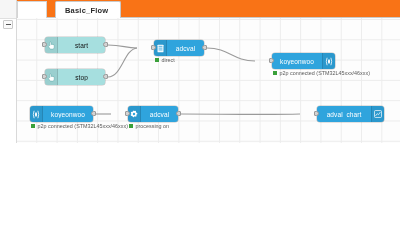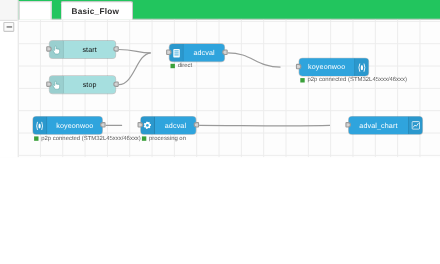--- a/index.html
+++ b/index.html
@@ -52,7 +52,7 @@
     position: absolute;
     left: 17px; top: 0;
     width: 383px; height: 18px;
-    background: #22c55e;
+    background: #f97316;
     border-bottom: 1px solid #c9c9c9;
   }
   .tab {

